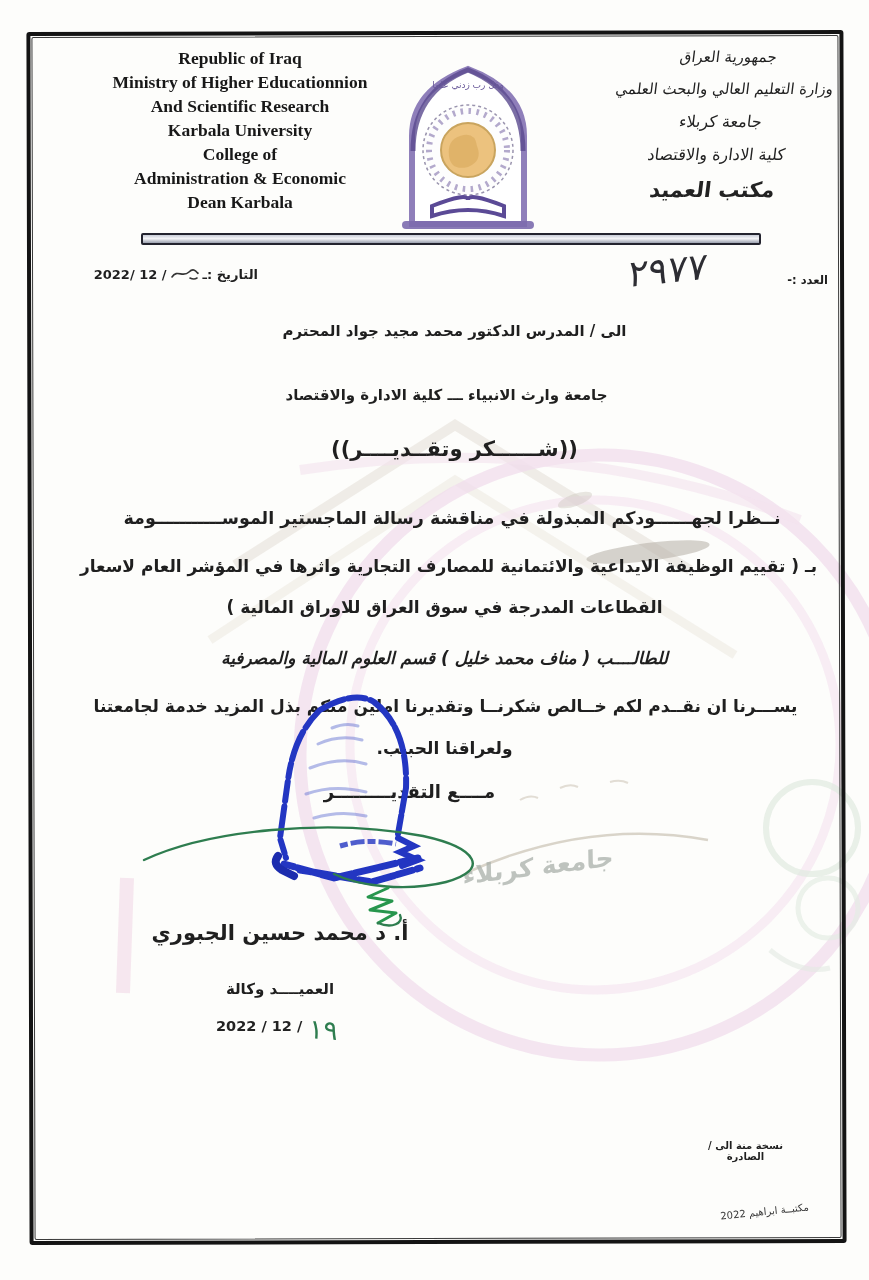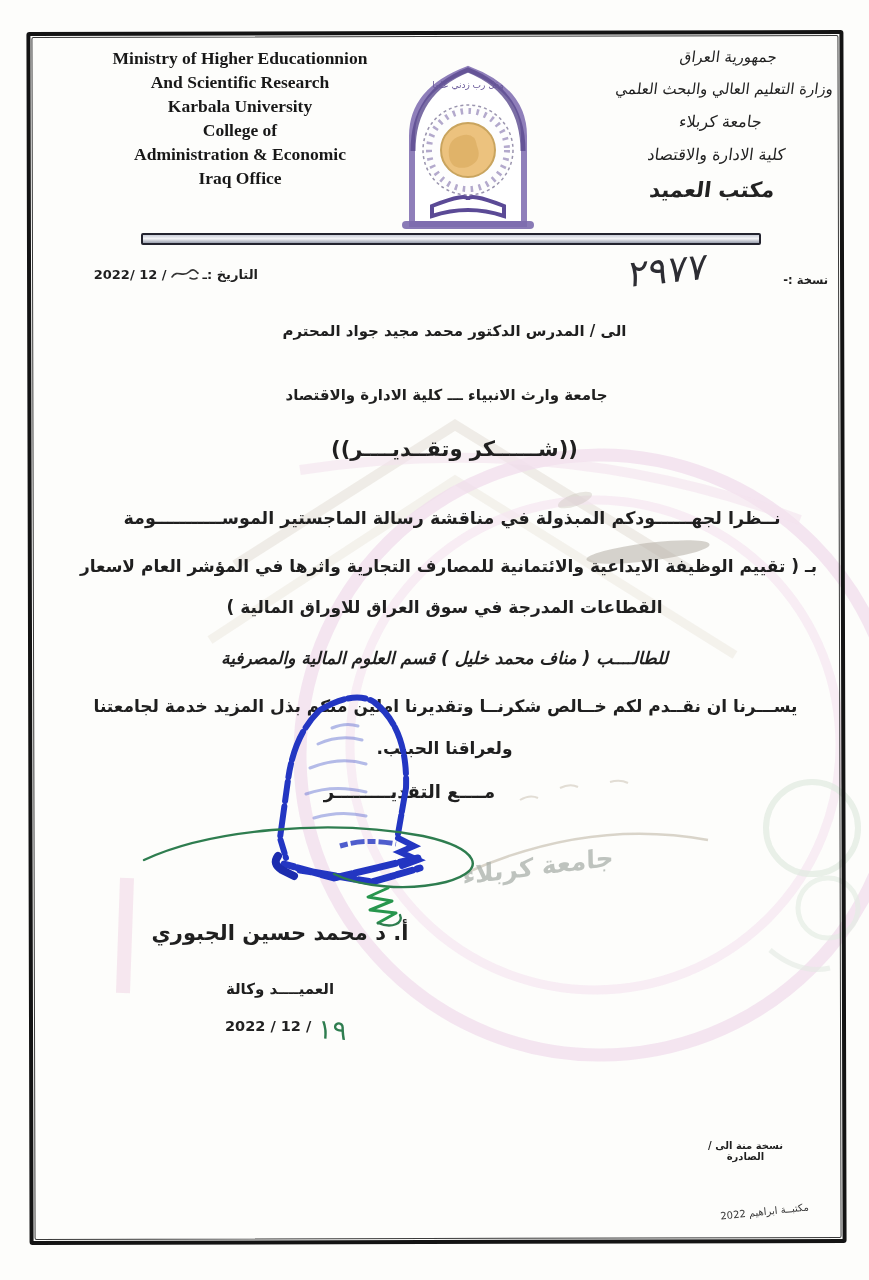--- a/index.html
+++ b/index.html
@@ -122,6 +122,7 @@
   <div class="abs frame"></div>
 
   <div class="abs hdr-en">
+    <span>Republic of Iraq</span>
     <span>Ministry of Higher Educationnion</span>
     <span>And Scientific Research</span>
     <span>Karbala University</span>

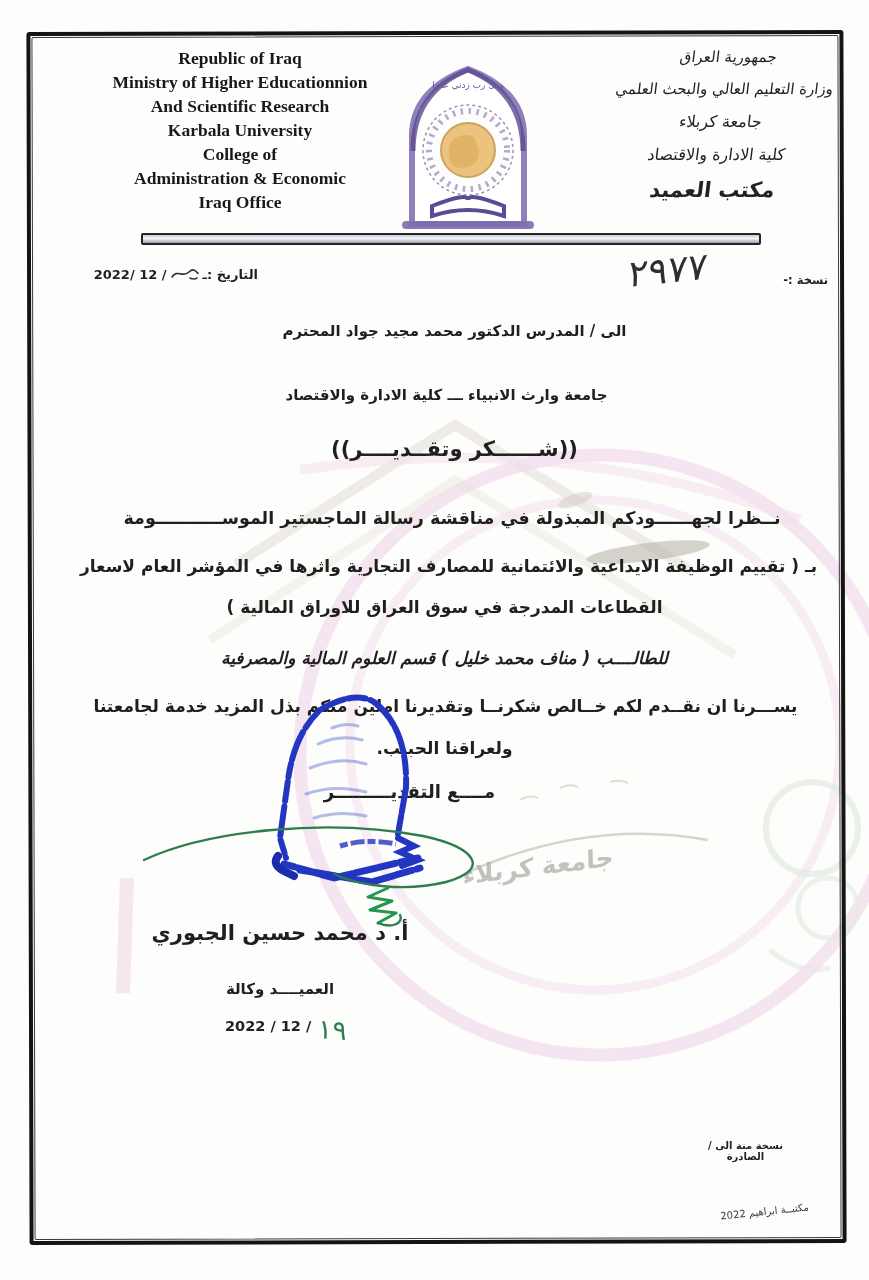--- a/index.html
+++ b/index.html
@@ -128,7 +128,7 @@
     <span>Karbala University</span>
     <span>College of</span>
     <span>Administration &amp; Economic</span>
-    <span>Iraq Office</span>
+    <span>Dean Karbala</span>
   </div>
 
   <div class="abs logo">

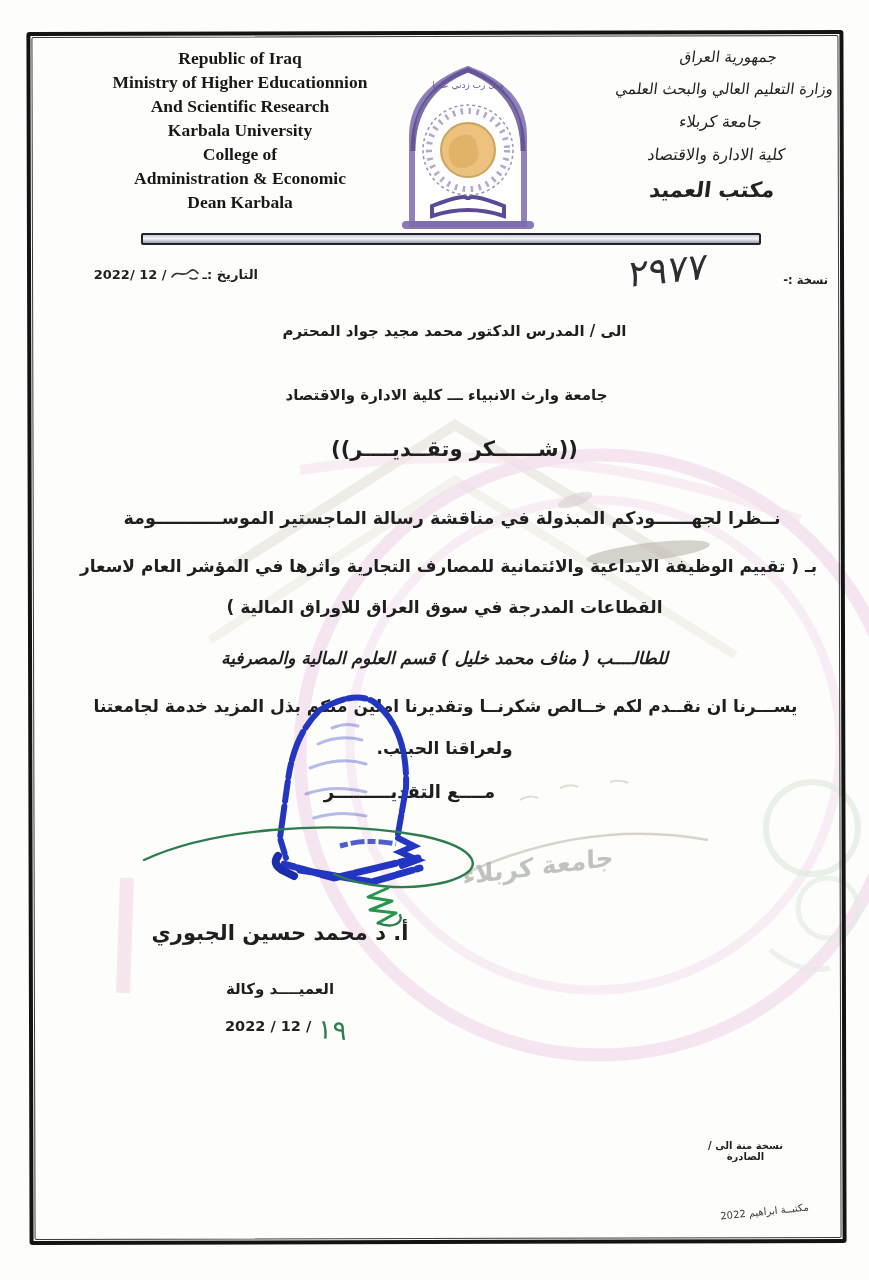--- a/index.html
+++ b/index.html
@@ -155,7 +155,7 @@
 
   <div class="abs rule"></div>
 
-  <div class="abs num-label">نسخة :-</div>
+  <div class="abs num-label">العدد :-</div>
   <div class="abs num-hand">٢٩٧٧</div>
 
   <div class="abs date-line">

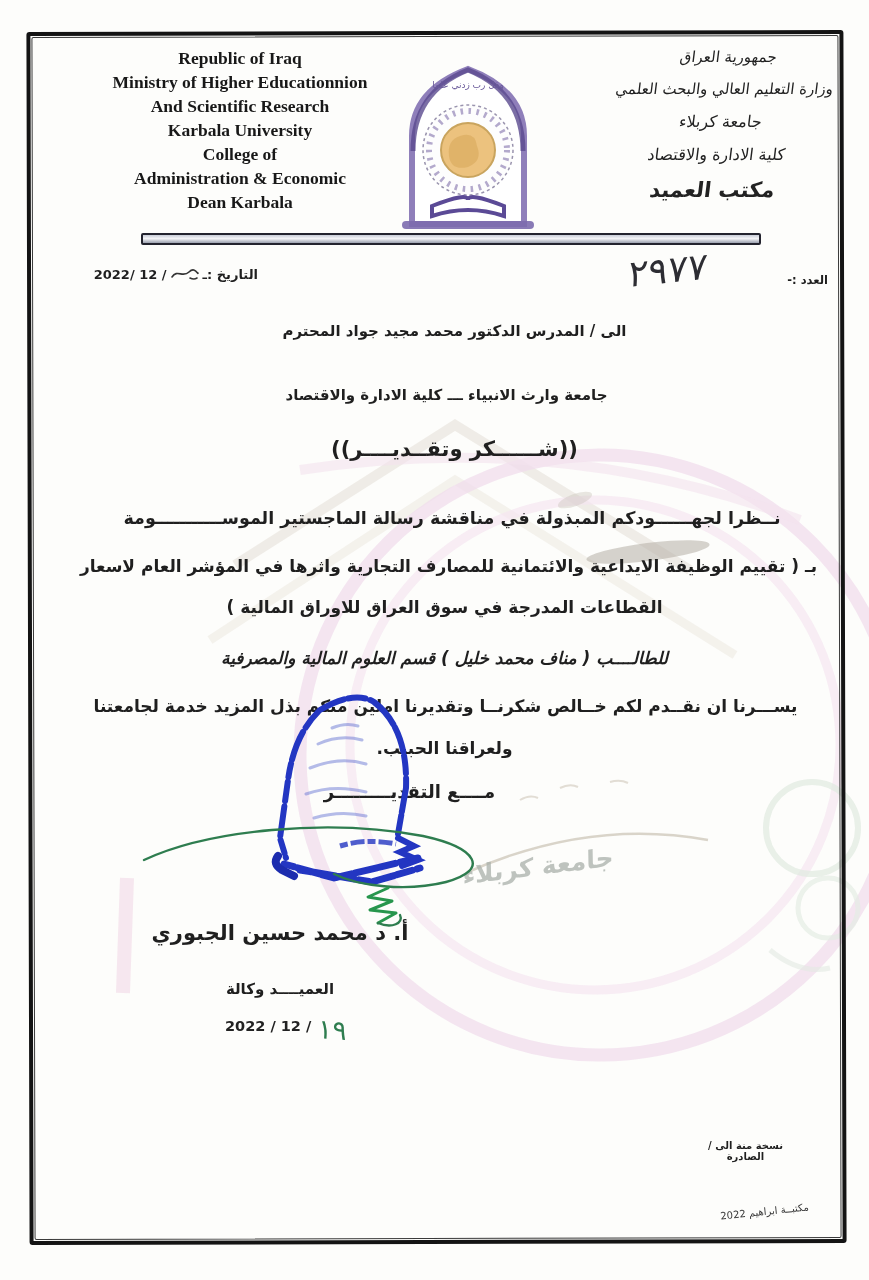--- a/index.html
+++ b/index.html
@@ -71,7 +71,7 @@
   .sig-name{left:125px; top:921px; width:310px; font-size:21px; z-index:3;}
   .sig-title{left:200px; top:980px; width:160px; font-size:15px; z-index:3;}
   .date-row{
-    left:225px; top:1018px; width:180px; z-index:3;
+    left:216px; top:1018px; width:180px; z-index:3;
     direction:ltr; display:flex; align-items:flex-start;
     font-size:14.5px; font-weight:bold; color:#222;
   }

